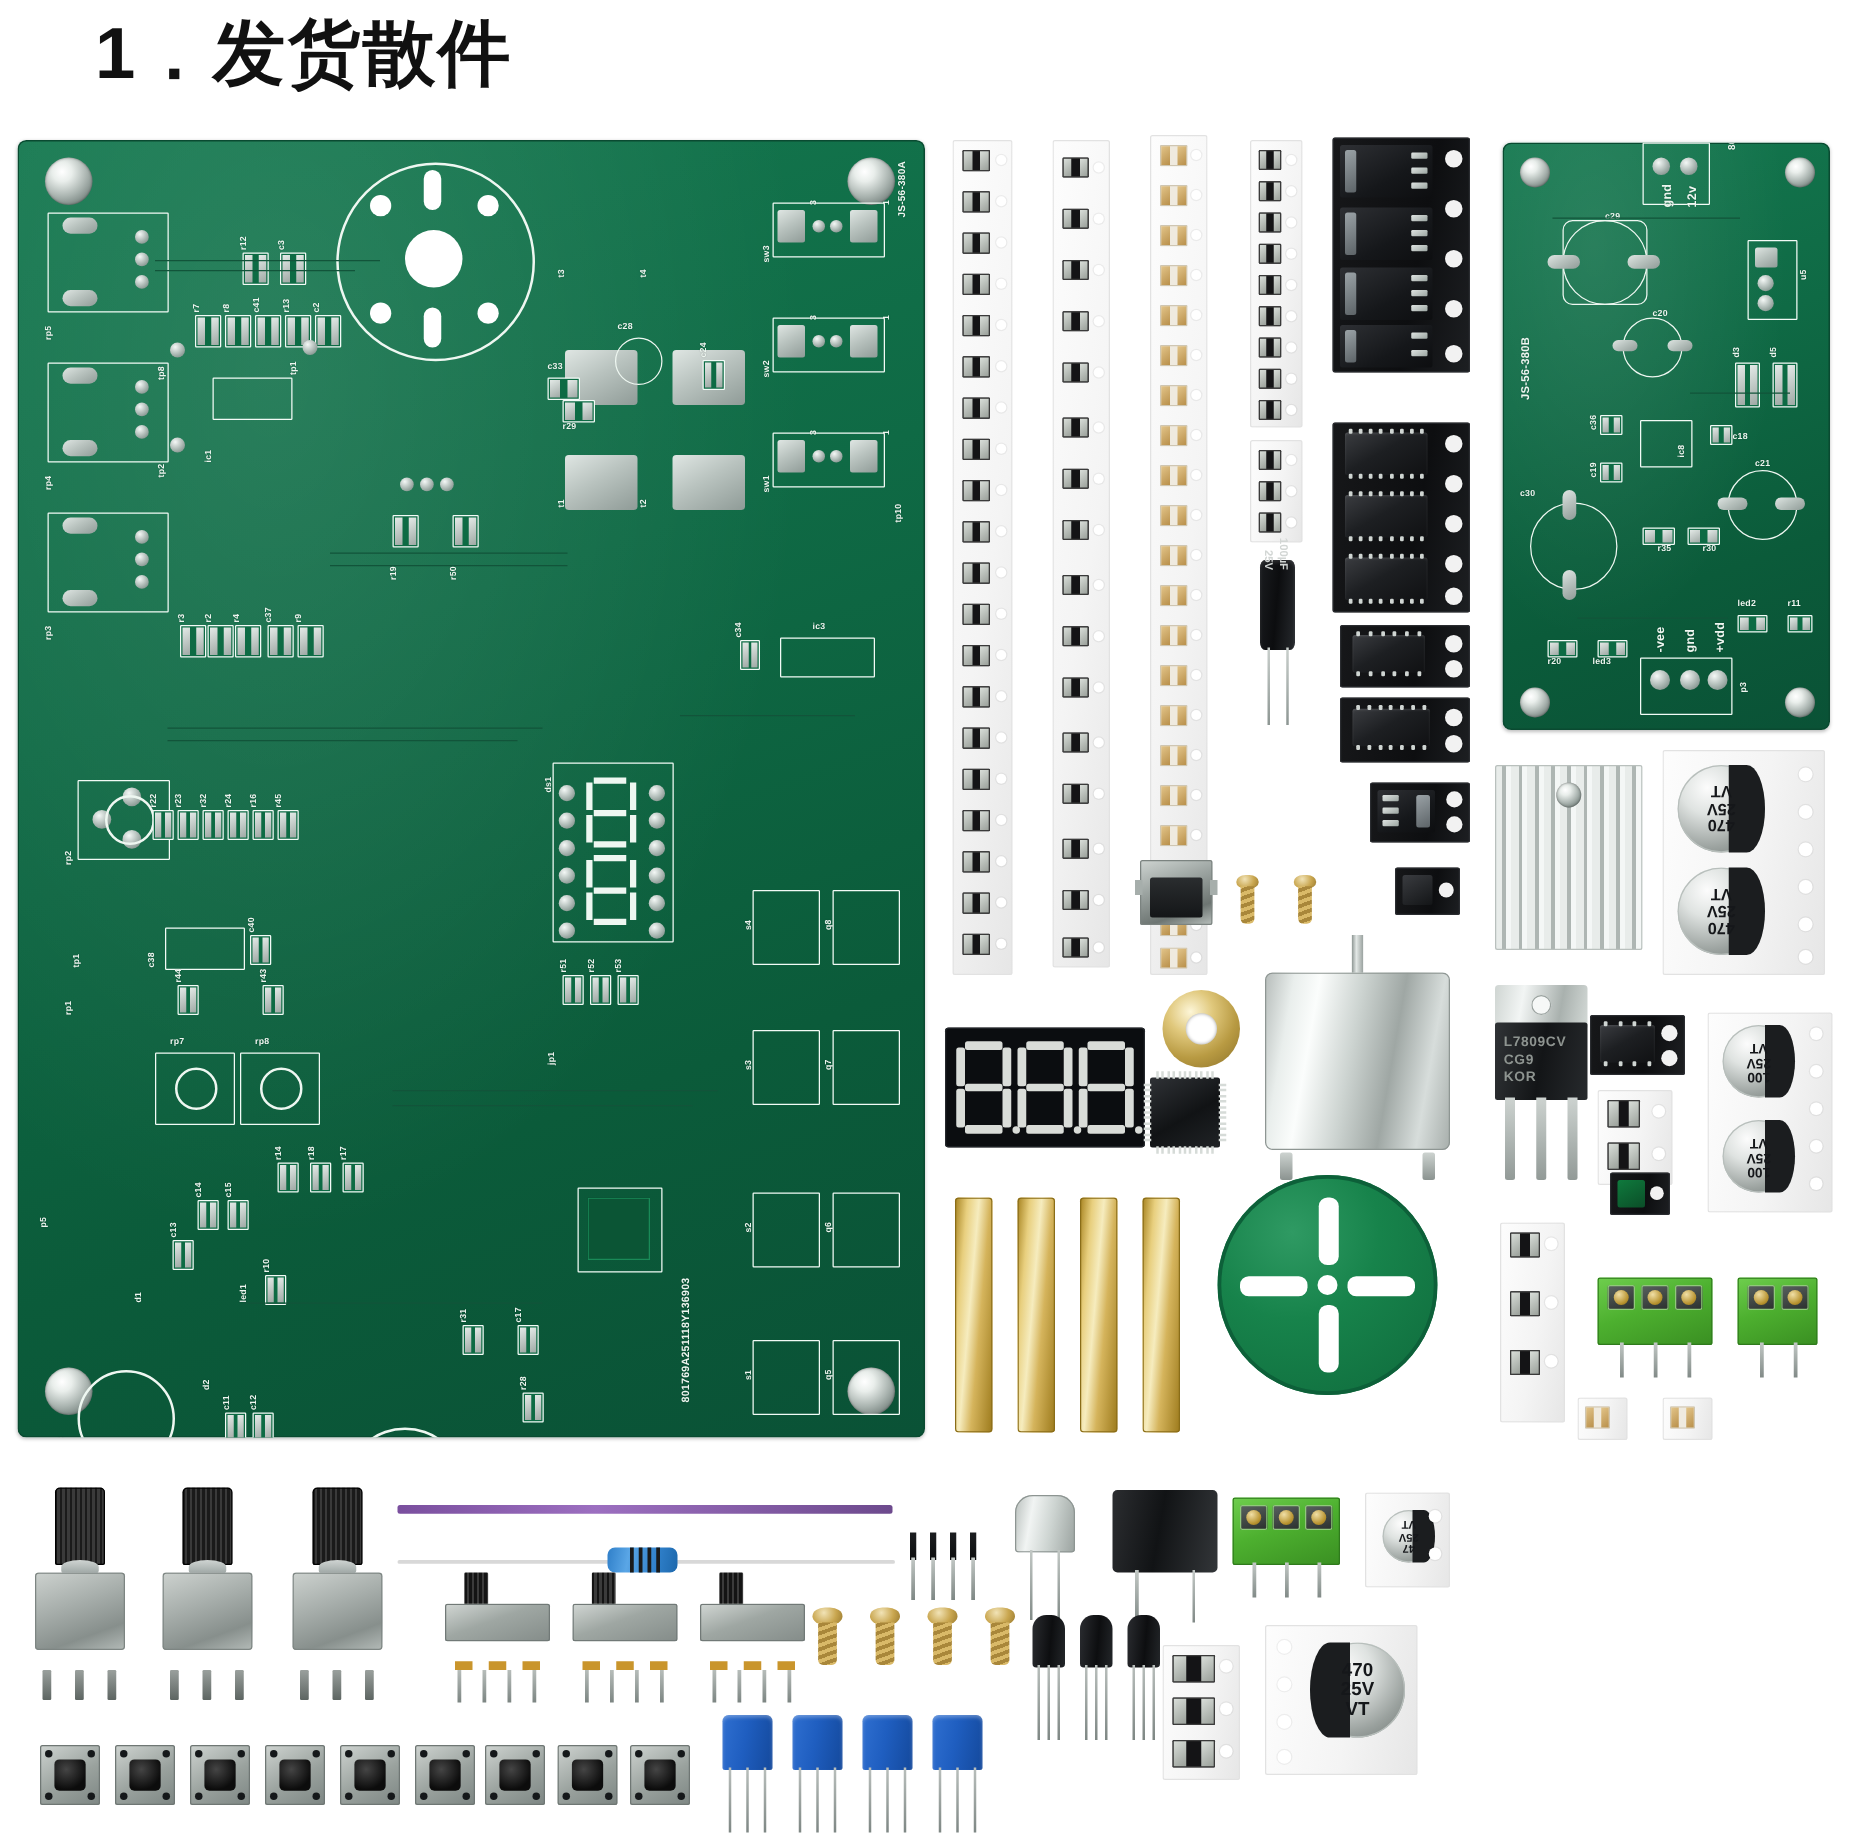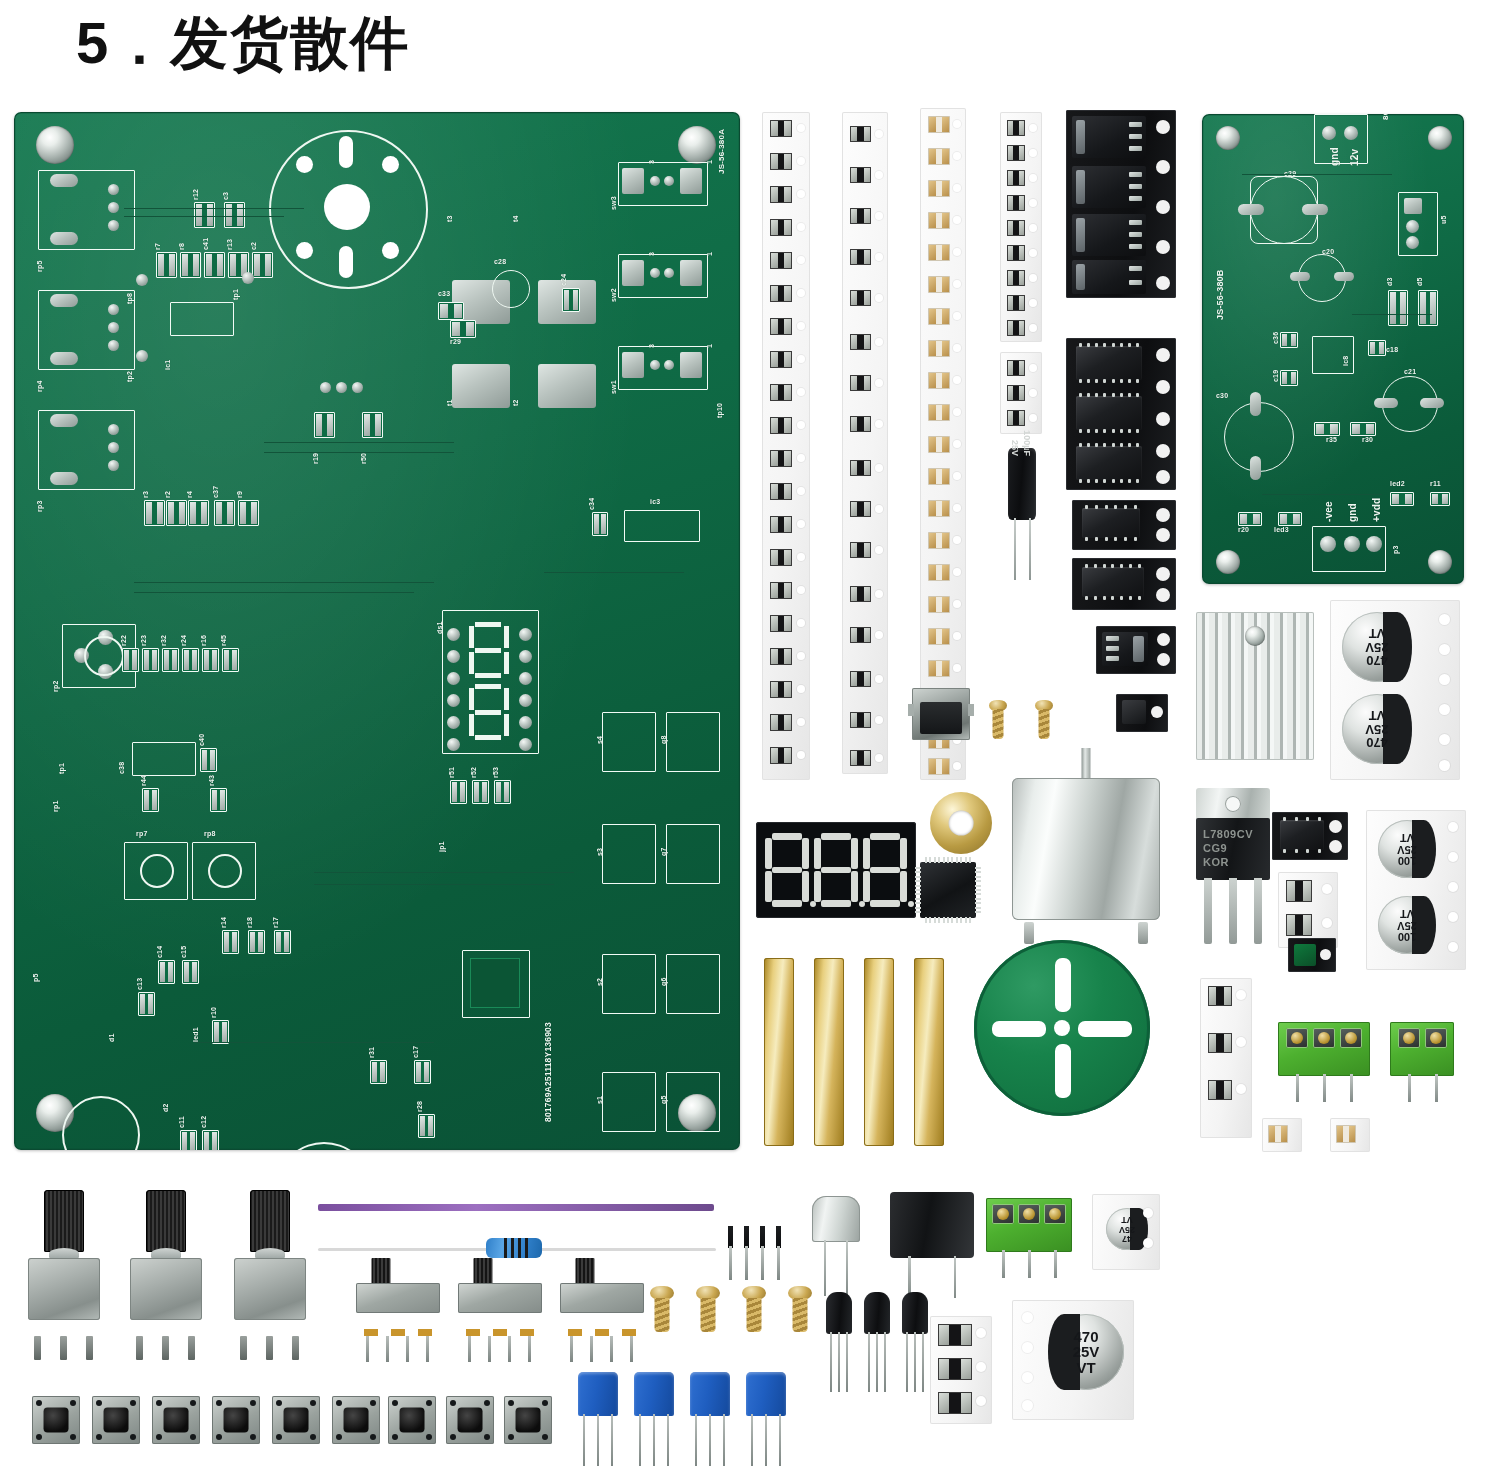--- a/index.html
+++ b/index.html
@@ -256,7 +256,7 @@
 </head>
 <body>
 
-<div id="title">5．发货散件</div>
+<div id="title">1．发货散件</div>
 
 <div class="pcb" id="board-main">
 

